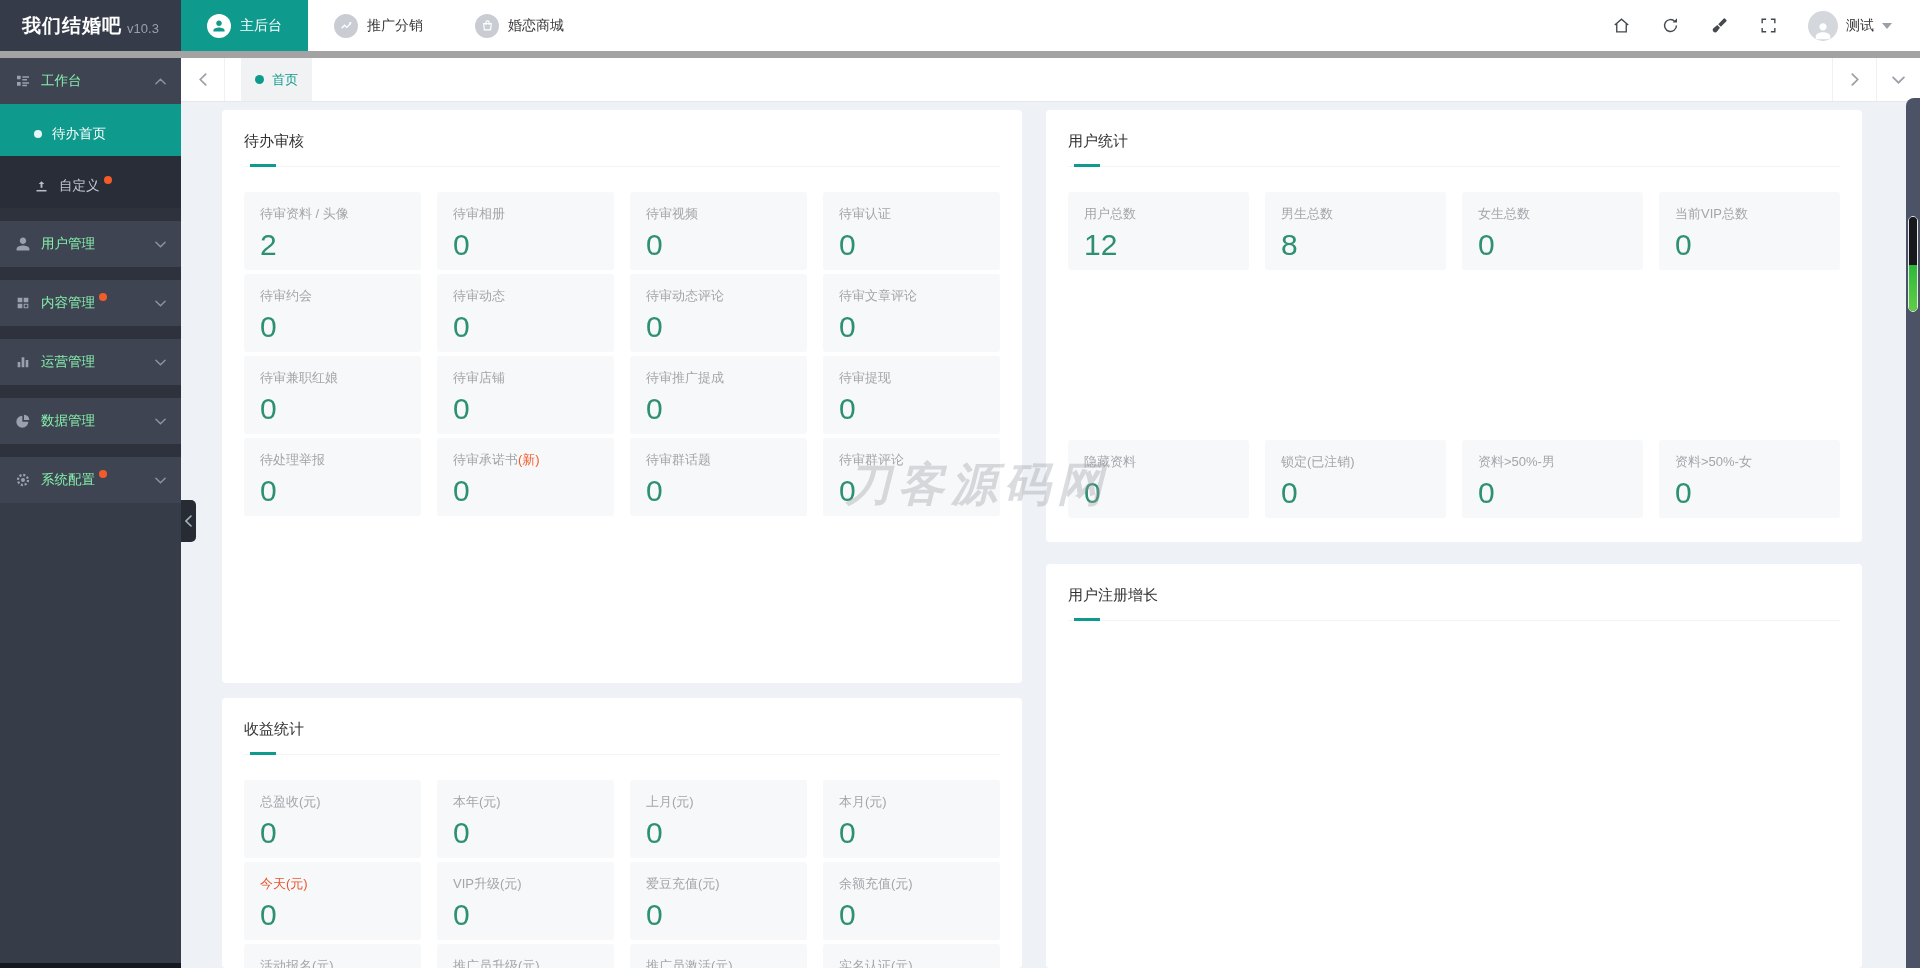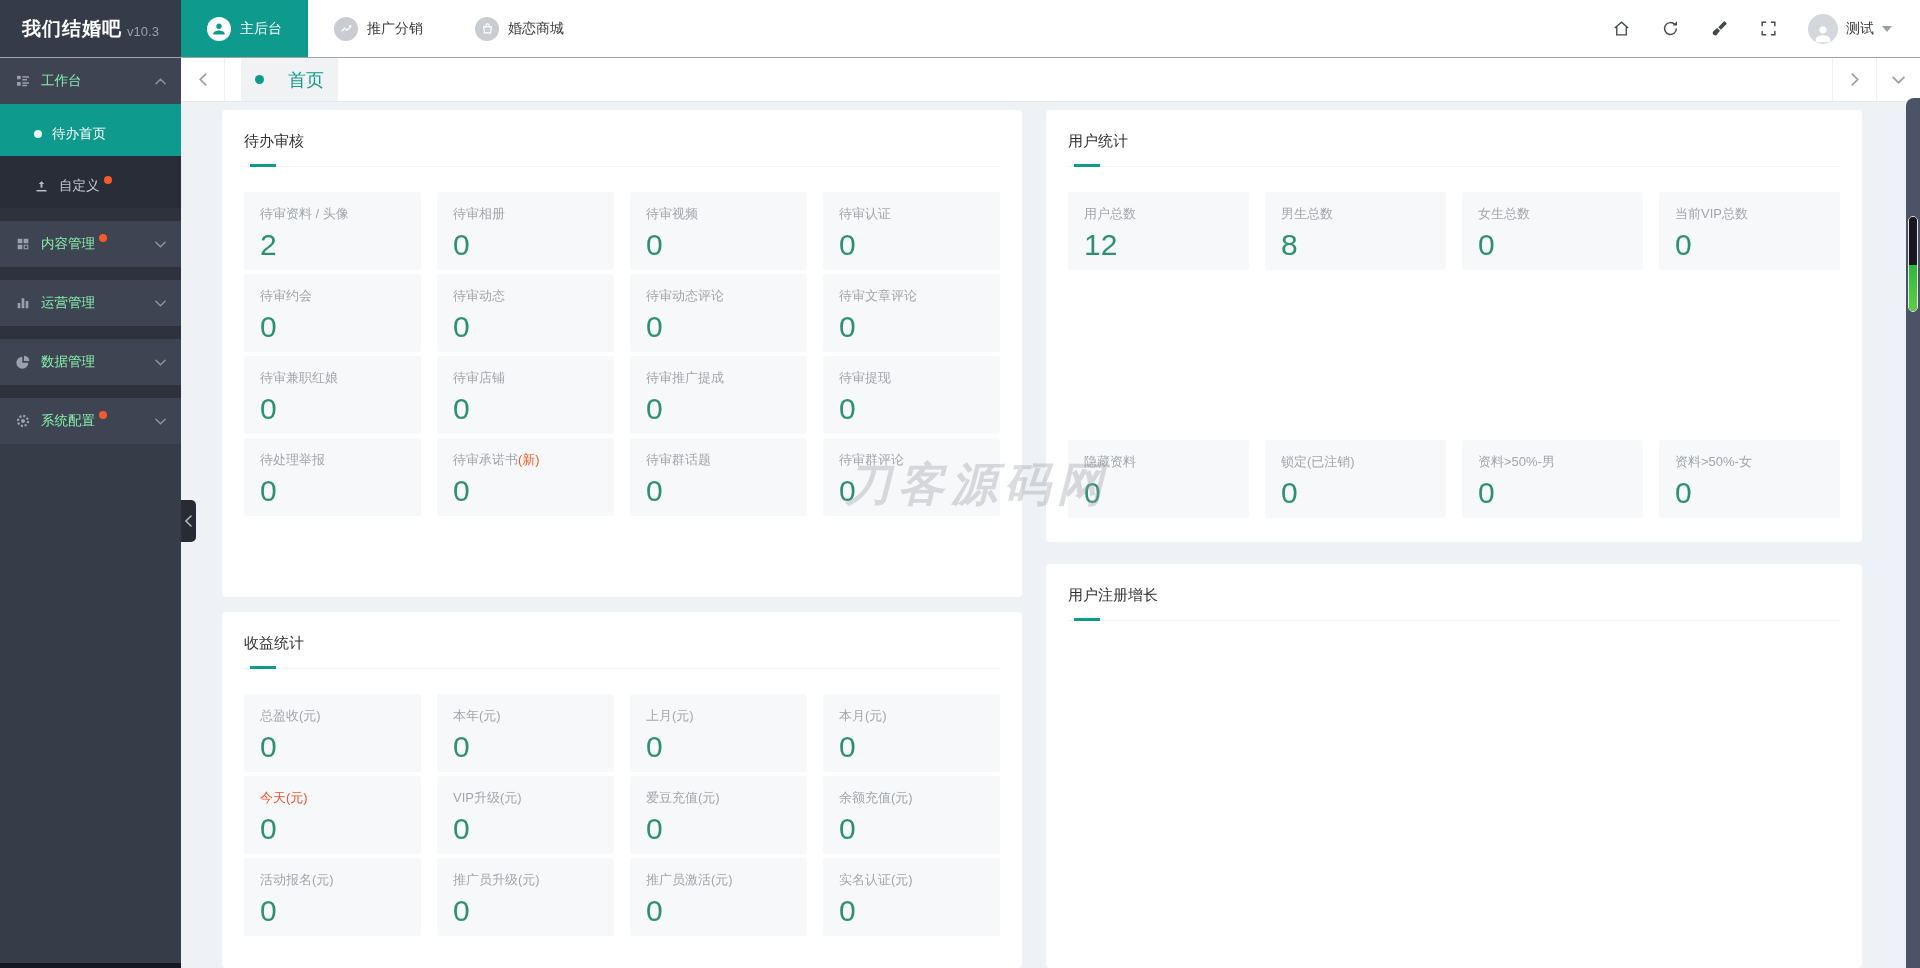--- a/index.html
+++ b/index.html
@@ -7,7 +7,7 @@
 body{font-family:"Liberation Sans","DejaVu Sans",sans-serif;background:#eef1f5;color:#333;position:relative}
 svg{display:block}
 
-.header{height:58px;background:#fff;display:flex;align-items:stretch;border-bottom:1px solid #a3a3a3;position:relative;z-index:10}
+.header{height:58px;background:#fff;display:flex;align-items:stretch;border-bottom:7px solid #a3a3a3;position:relative;z-index:10}
 .logo{width:181px;background:#353b48;color:#fff;display:flex;align-items:center;justify-content:center;gap:5px;flex:none}
 .logo-name{font-size:19px;font-weight:bold;letter-spacing:1px}
 .logo-ver{font-size:13px;color:#99a0ad;margin-top:6px}

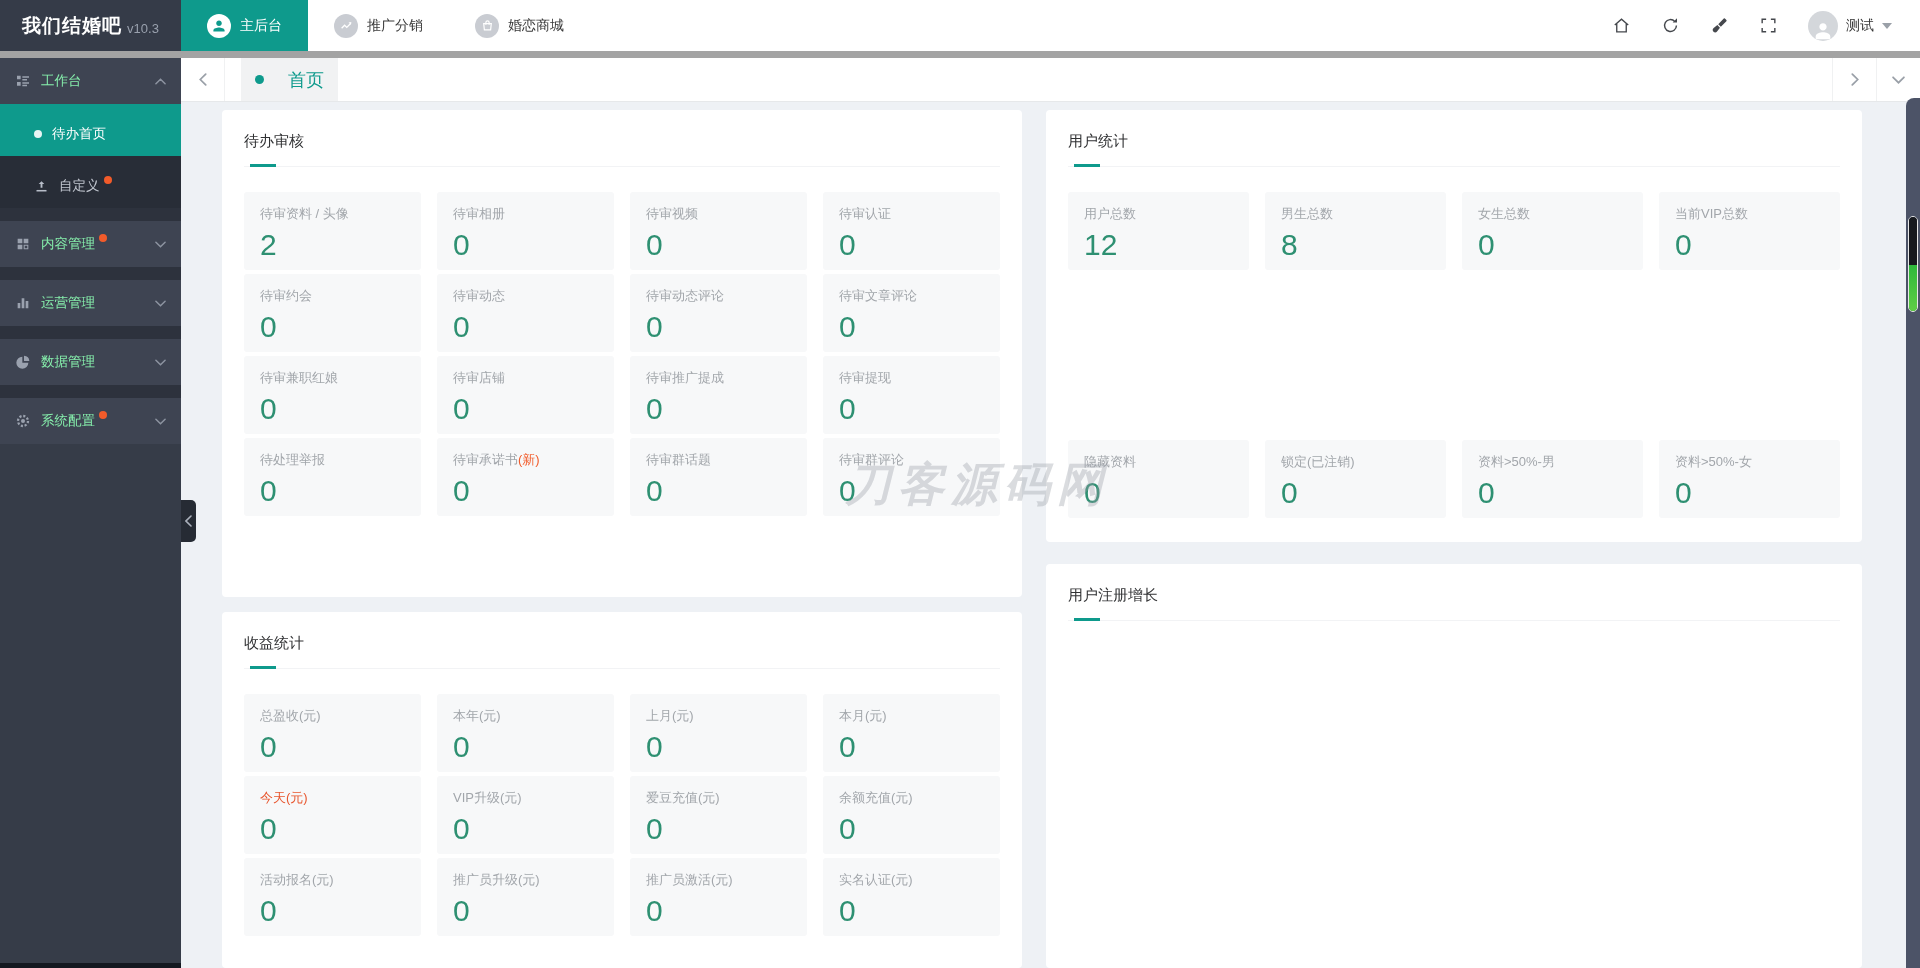--- a/index.html
+++ b/index.html
@@ -46,7 +46,7 @@
 .tb-btn.l{border-right:1px solid #f0f1f2}
 .tb-btn.r{border-left:1px solid #f0f1f2}
 .tb-spacer{margin-left:auto}
-.tab-item{display:flex;align-items:center;gap:24px;margin-left:16px;padding:0 14px;background:#f1f2f3;color:#0e9a8c;font-size:18px;cursor:pointer}
+.tab-item{display:flex;align-items:center;gap:8px;margin-left:16px;padding:0 14px;background:#f1f2f3;color:#0e9a8c;font-size:13px;cursor:pointer}
 .tab-dot{width:9px;height:9px;border-radius:50%;background:#0e9a8c}
 
 .main{flex:1;min-height:0;padding:8px 58px 0 41px;display:flex;gap:24px;position:relative;overflow:hidden}

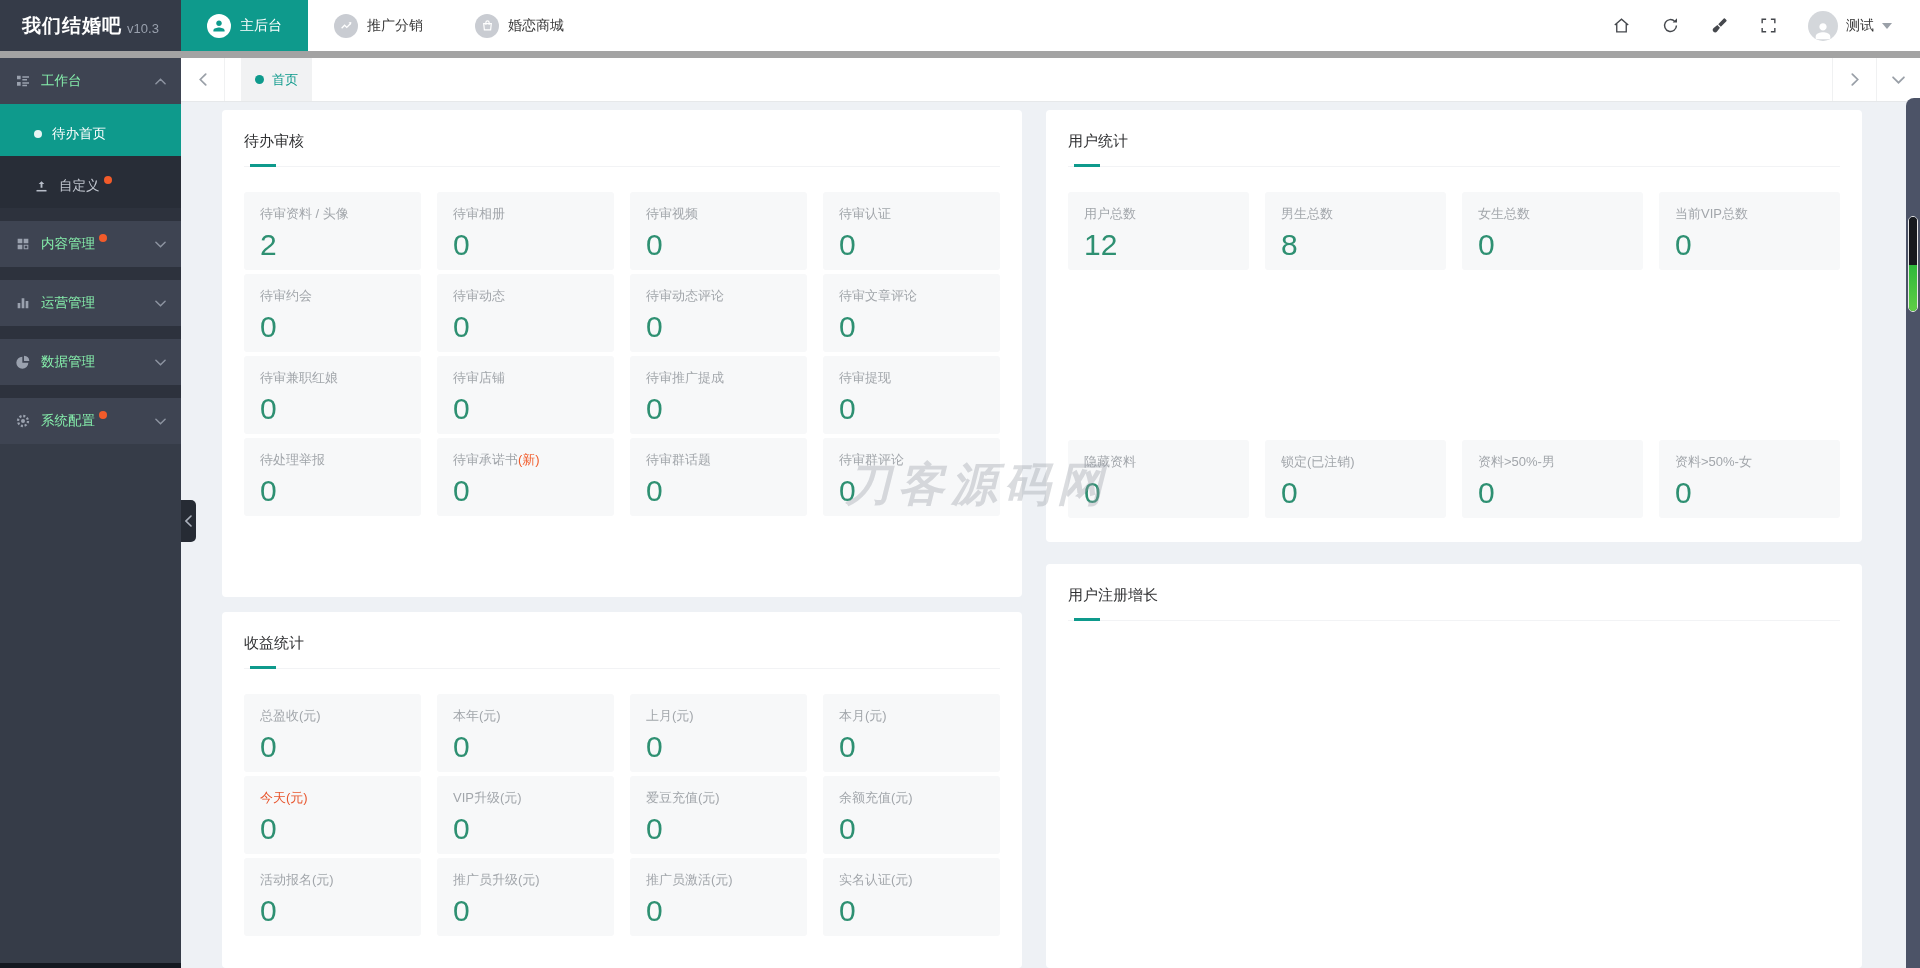--- a/index.html
+++ b/index.html
@@ -54,7 +54,7 @@
 .col-left{width:800px;flex:none}
 .col-right{flex:1}
 .panel{background:#fff;border-radius:4px;padding:20px 22px;overflow:hidden}
-.p-todo{height:487px;margin-bottom:15px;flex:none}
+.p-todo{height:573px;margin-bottom:15px;flex:none}
 .p-rev{flex:1;min-height:0}
 .p-users{height:432px;margin-bottom:22px;flex:none;display:flex;flex-direction:column}
 .p-growth{flex:1;min-height:0}

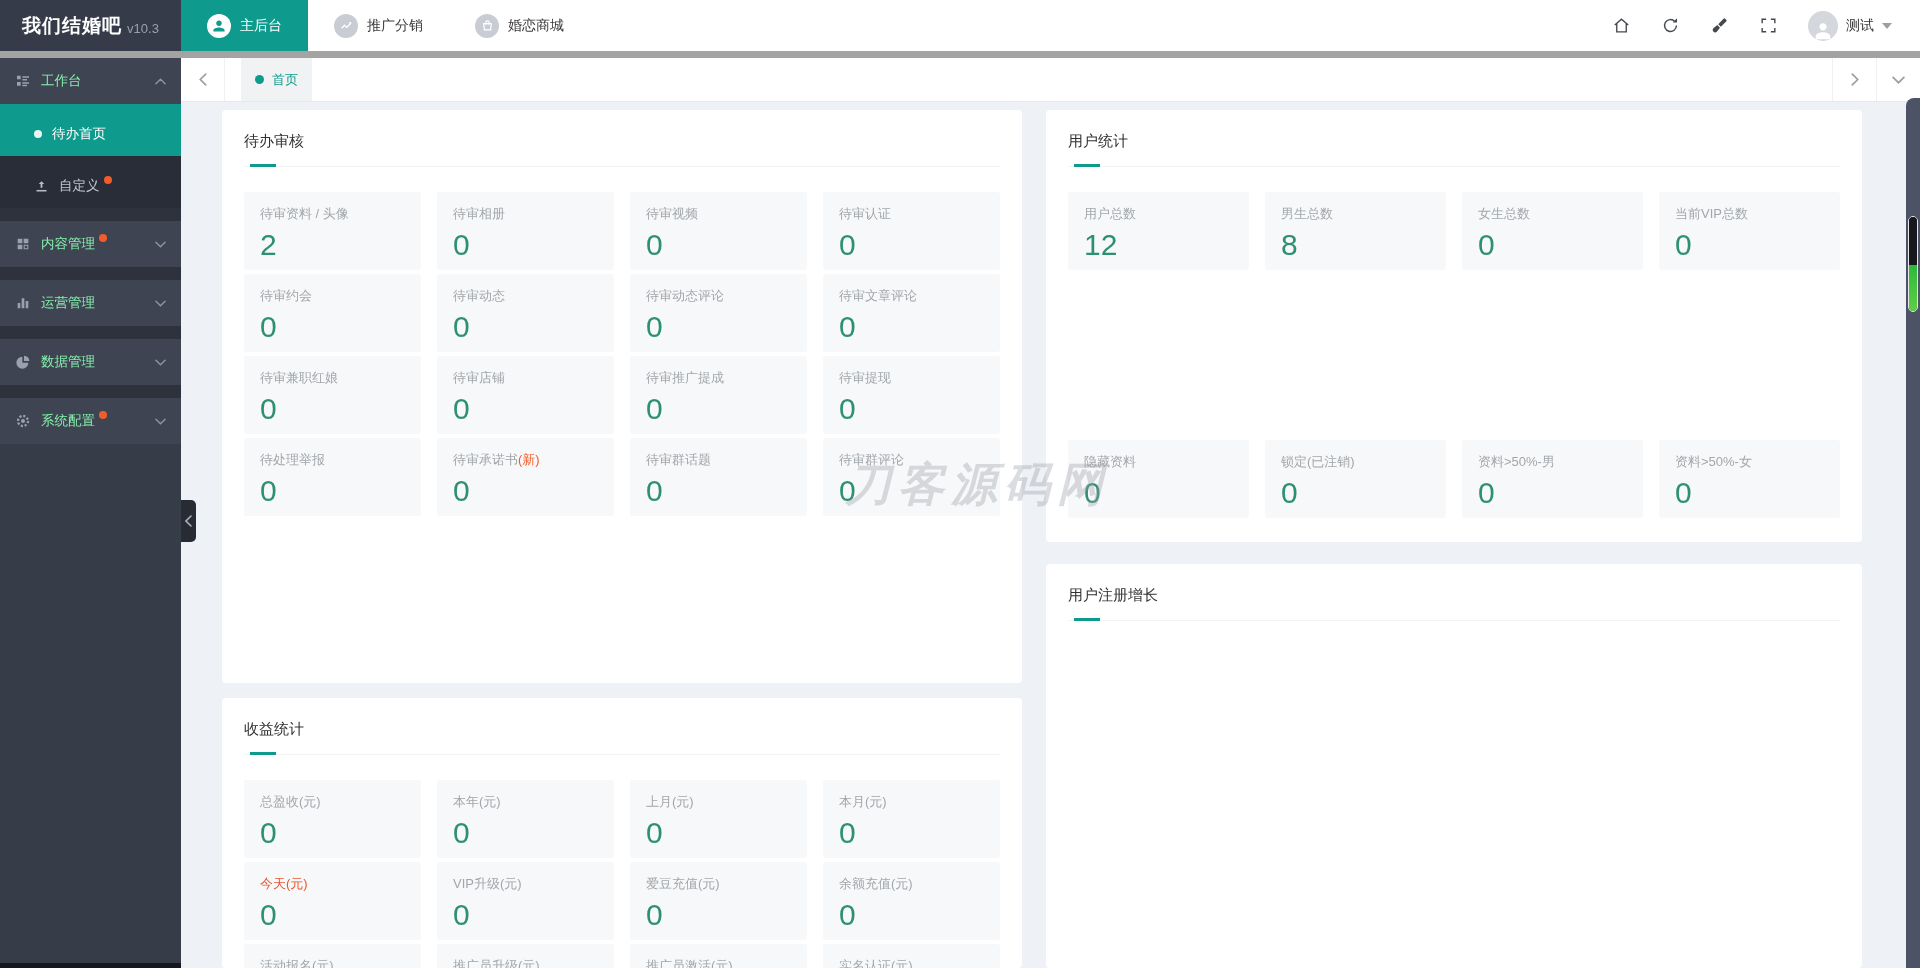--- a/index.html
+++ b/index.html
@@ -186,6 +186,19 @@
       <div class="g-head">
         <span class="gico">
             <svg viewBox="0 0 24 24" width="16" height="16">
+              <path fill="currentColor" d="M12 12c2.7 0 4.8-2.1 4.8-4.8S14.7 2.4 12 2.4 7.2 4.5 7.2 7.2 9.3 12 12 12zm0 2.4c-3.2 0-9.6 1.6-9.6 4.8v2.4h19.2v-2.4c0-3.2-6.4-4.8-9.6-4.8z"></path>
+            </svg>
+          </span>
+        <span>用户管理</span>
+        <span class="chev">
+            <svg viewBox="0 0 12 7" width="11" height="7">
+              <path d="M1 1l5 5 5-5" fill="none" stroke="currentColor" stroke-width="1.6" stroke-linecap="round"></path>
+            </svg>
+          </span>
+      </div>
+      <div class="g-head">
+        <span class="gico">
+            <svg viewBox="0 0 24 24" width="16" height="16">
               <path fill="currentColor" d="M4 4h7v7H4zM13 4h7v7h-7zM4 13h7v7H4z"></path>
               <path fill="none" stroke="currentColor" stroke-width="1.6" d="M13.8 13.8h5.4v5.4h-5.4z"></path>
             </svg>

